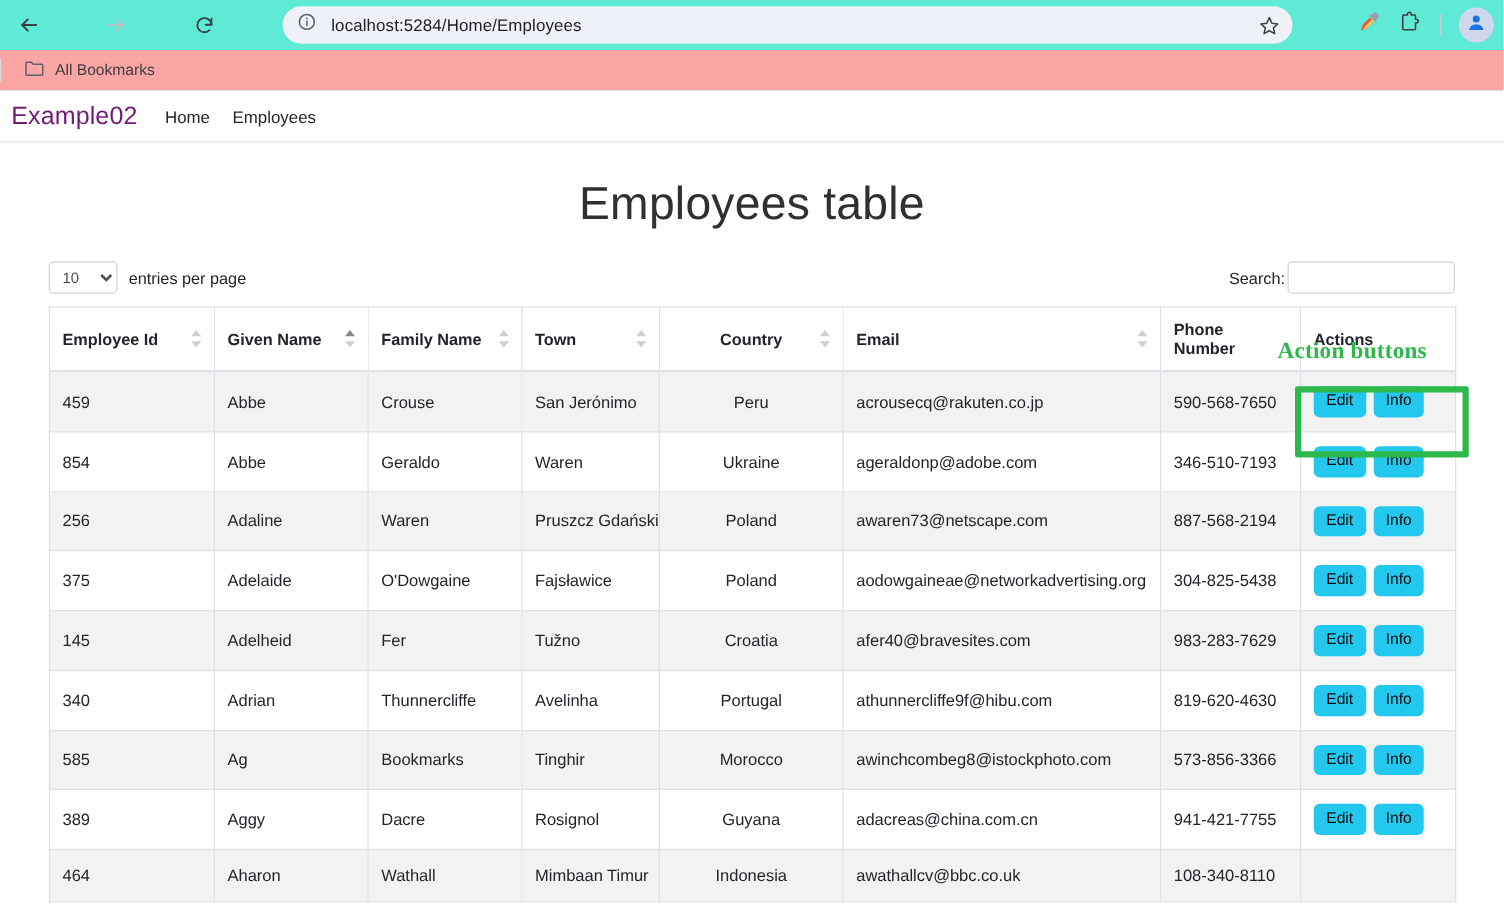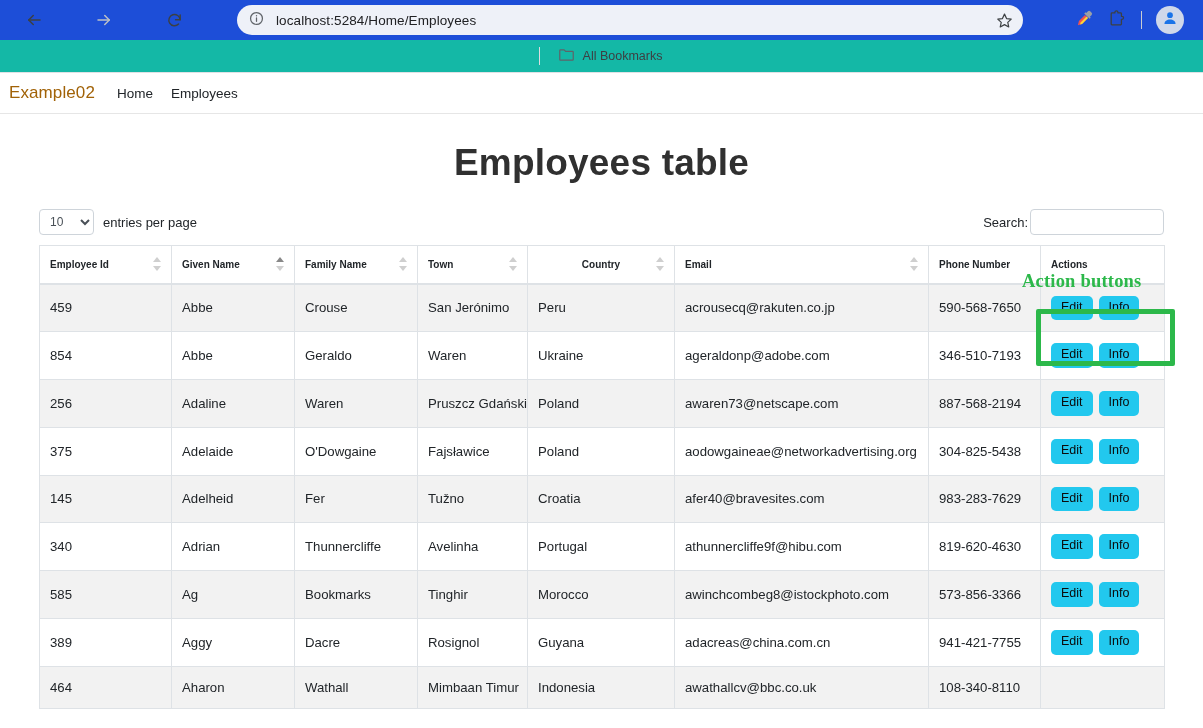--- a/index.html
+++ b/index.html
@@ -15,10 +15,10 @@
   
   .browser-top {
     height: 40px;
-    background: #1d4ed8;
+    background: #5eead4;
     display: flex;
     align-items: center;
-    padding: 0 19px;
+    padding: 0 8px;
     position: relative;
     gap: 36px;
   }

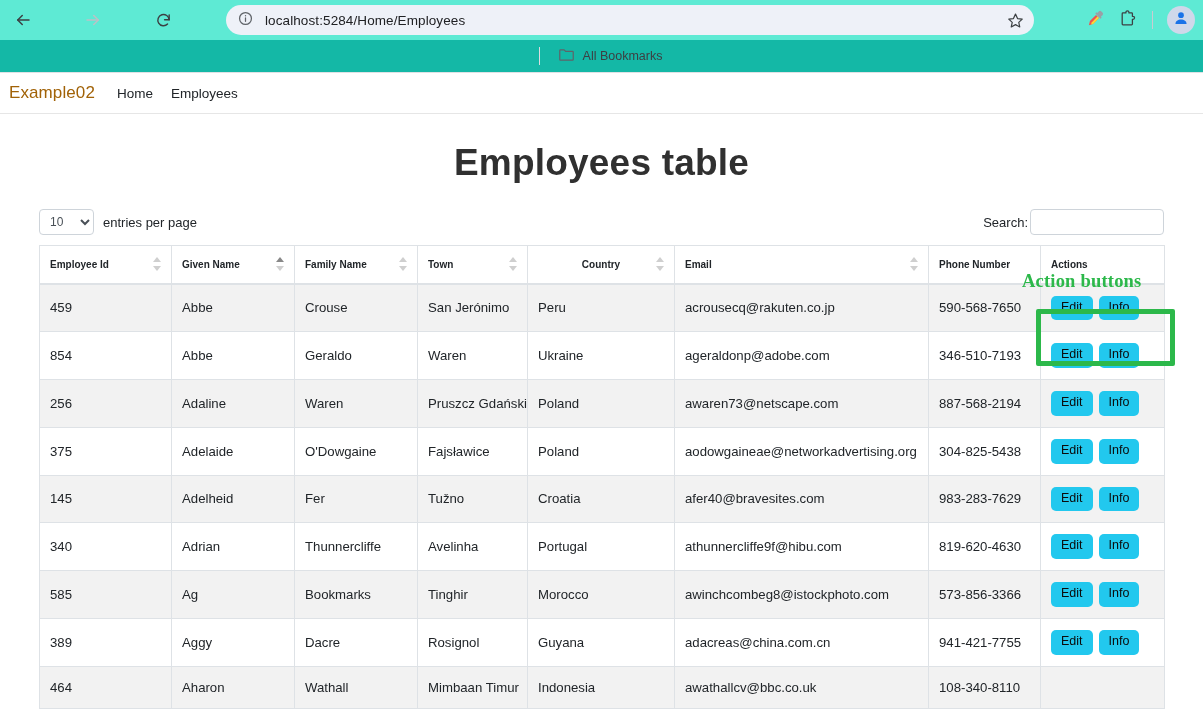--- a/index.html
+++ b/index.html
@@ -66,10 +66,10 @@
   
   .bookmark-bar {
     height: 32px;
-    background: #14b8a6;
+    background: #fca5a5;
     display: flex;
     align-items: center;
-    justify-content: center;
+    justify-content: flex-start;
     padding-right: 0px;
     position: relative;
   }

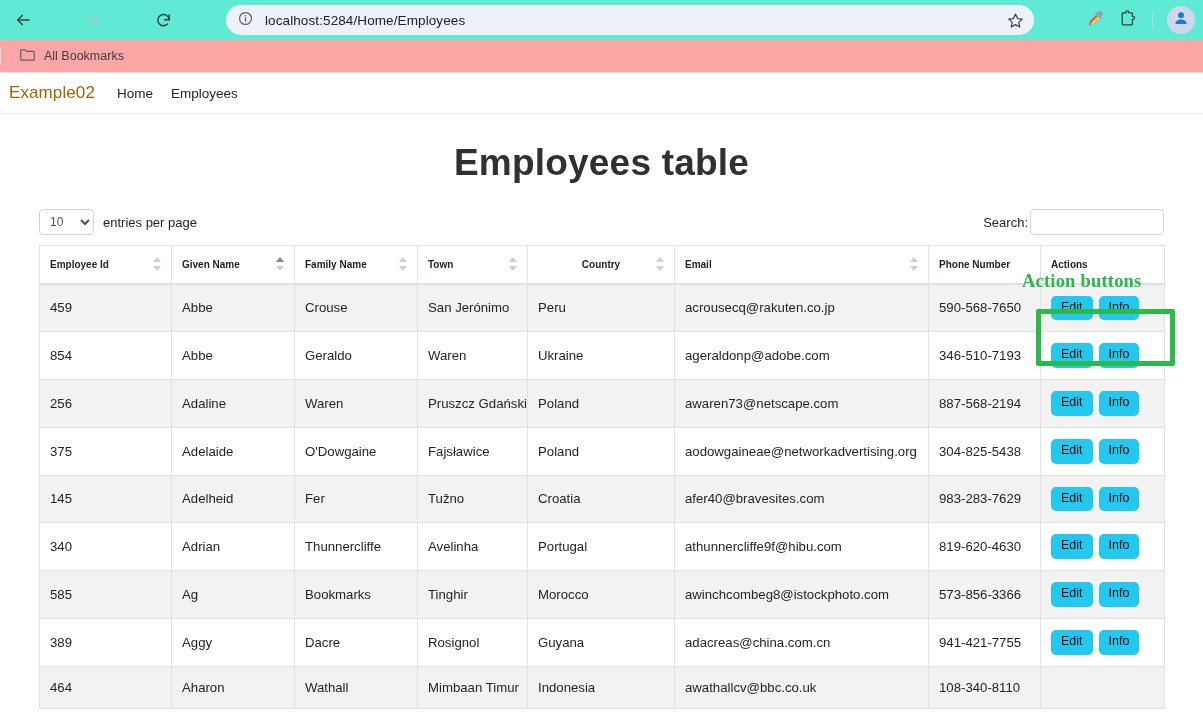--- a/index.html
+++ b/index.html
@@ -92,7 +92,7 @@
     gap: 0px;
   }
   .brand {
-    font-size: 17px; color:#a16207; margin-right: 22px;
+    font-size: 20px; color:#701a75; margin-right: 22px;
     letter-spacing: .1px;
   }
   .nav-link {

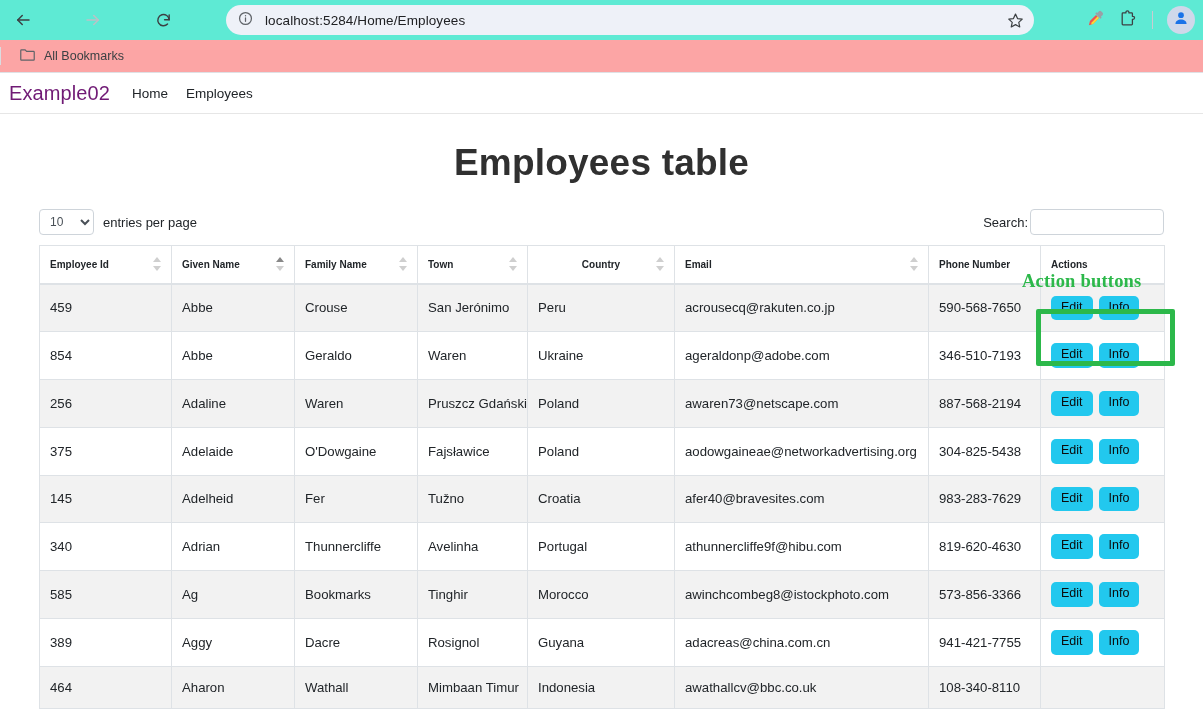--- a/index.html
+++ b/index.html
@@ -101,7 +101,7 @@
   h1.page-title {
     text-align:center;
     font-size: 37px;
-    font-weight: 700;
+    font-weight: 400;
     color: #303030;
     margin: 28px 0 0 0;
     letter-spacing: .2px;

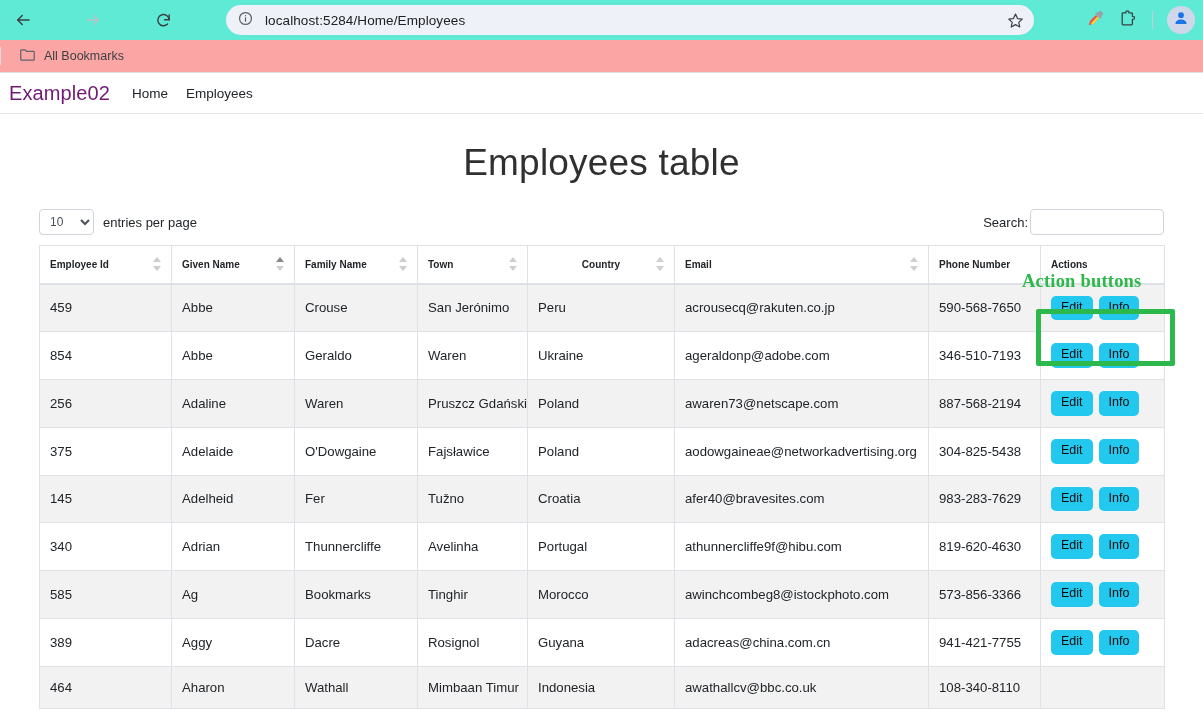--- a/index.html
+++ b/index.html
@@ -147,7 +147,7 @@
   table.emp th {
     border: 1px solid #dee2e6;
     border-bottom-width: 2px;
-    font-size: 10px;
+    font-size: 13px;
     font-weight: bold;
     color: #212529;
     padding: 10px 10px;

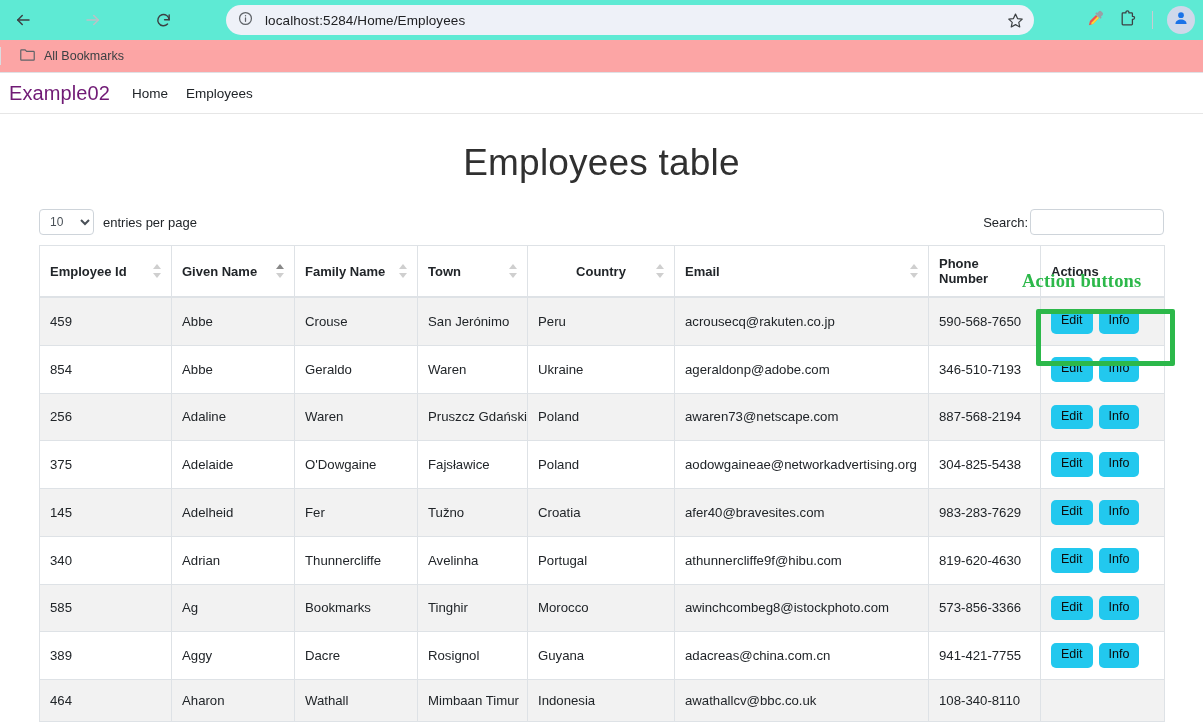--- a/index.html
+++ b/index.html
@@ -182,7 +182,7 @@
     overflow: hidden;
     white-space: nowrap;
   }
-  table.emp td.ctr { }
+  table.emp td.ctr { text-align:center; }
   table.emp tbody tr:nth-child(odd) td { background: #f2f2f2; }
   table.emp tbody tr:nth-child(even) td { background: #ffffff; }
 

